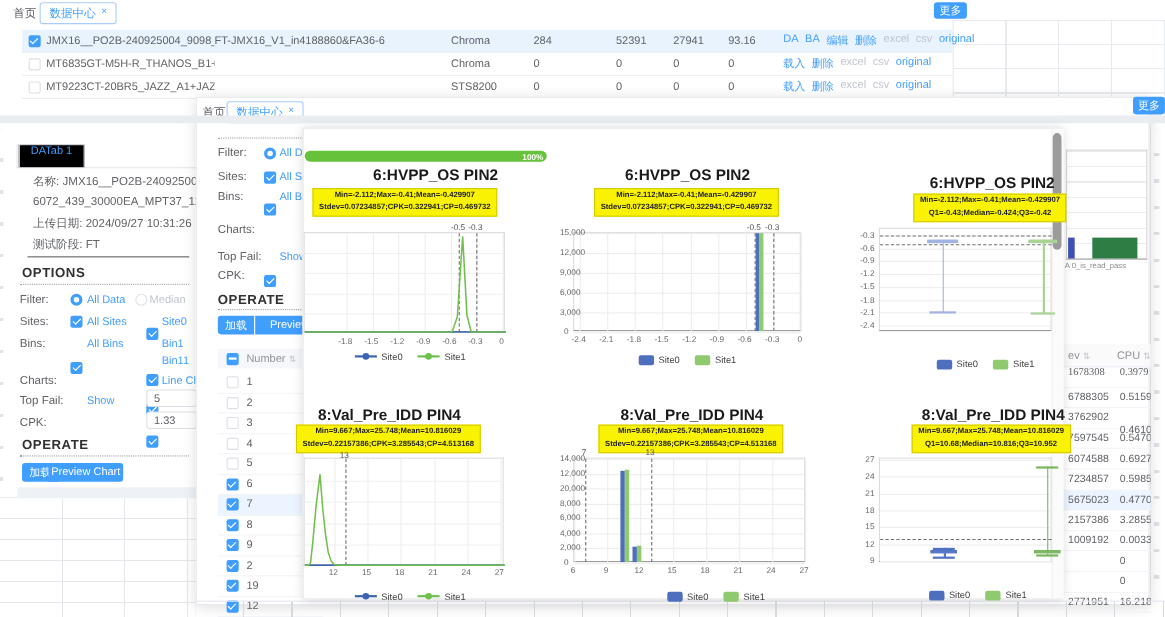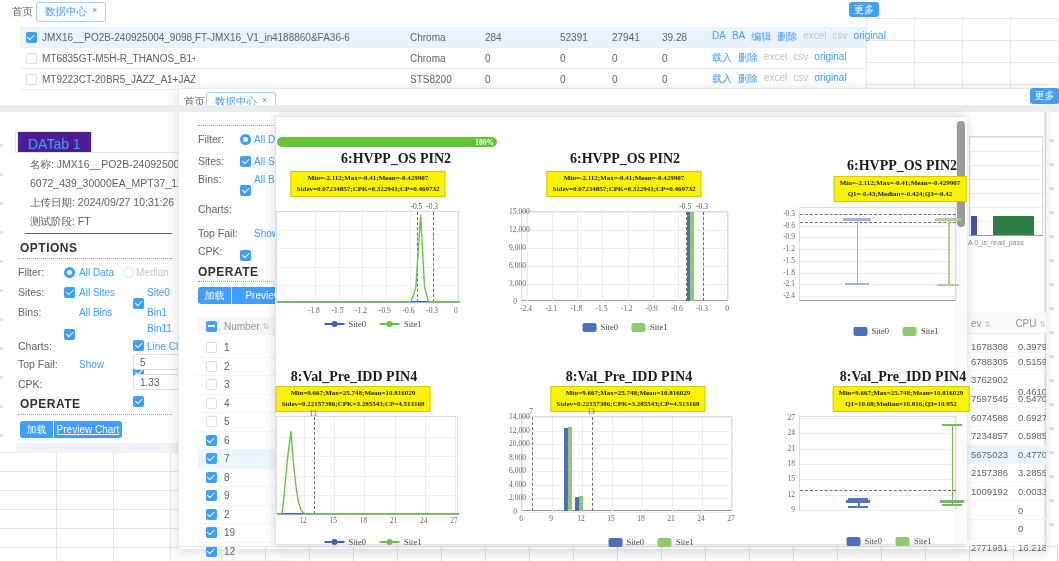--- a/index.html
+++ b/index.html
@@ -63,7 +63,7 @@
           <div style="width: 75px; flex: 0 0 auto;">284</div>
           <div style="width: 52px; flex: 0 0 auto;">52391</div>
           <div style="width: 50px; flex: 0 0 auto;">27941</div>
-          <div style="width: 50px; flex: 0 0 auto;">39.28</div>
+          <div style="width: 50px; flex: 0 0 auto;">93.16</div>
           <div style="display: flex; gap: 6px;">
             <div class="lnk" style="white-space: nowrap;">DA</div>
             <div class="lnk" style="white-space: nowrap;">BA</div>

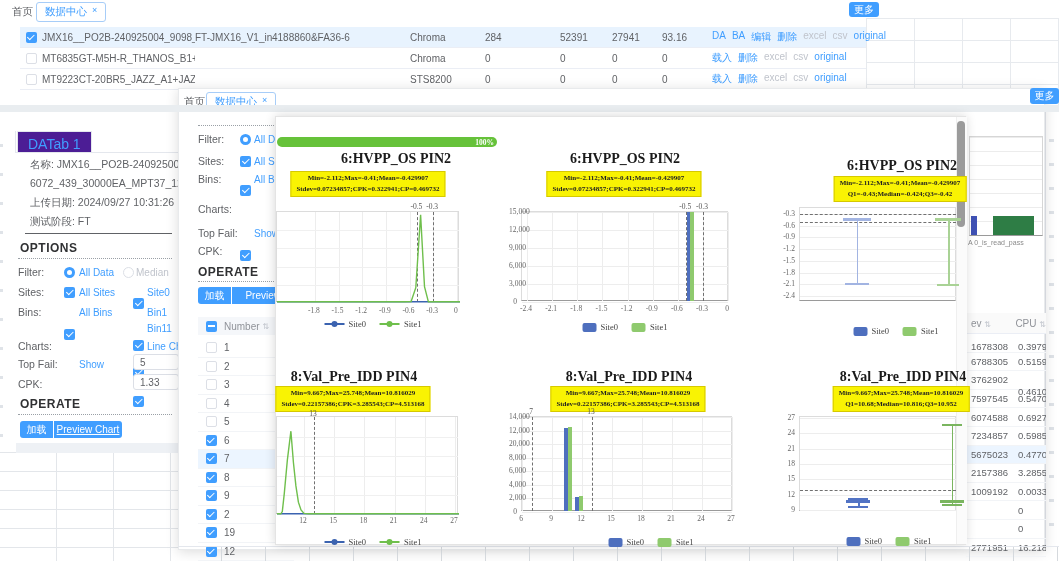--- a/index.html
+++ b/index.html
@@ -121,7 +121,7 @@
 
   <div>
     <div class="abs" style="left:15px;top:131px;width:163px;height:21px;border-bottom:1px solid #e4e7ed;border-left:1px solid #e4e7ed;">
-      <div class="abs" style="left:1px;top:0;height:20px;padding:0 10px;display:flex;align-items:flex-end;border:1px solid #e4e7ed;border-bottom:none;background:#4c1d95;color:#409eff;font-size:14px;">
+      <div class="abs" style="left:1px;top:0;height:20px;padding:0 10px;display:flex;align-items:flex-start;border:1px solid #e4e7ed;border-bottom:none;background:#000000;color:#409eff;font-size:10px;">
         <span>DATab 1</span>
       </div>
     </div>

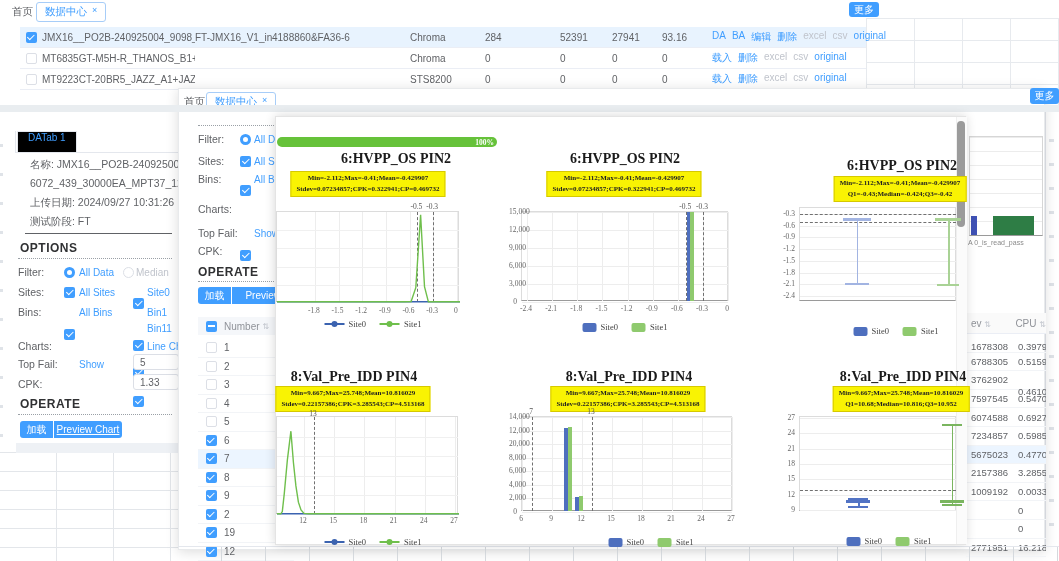--- a/index.html
+++ b/index.html
@@ -363,7 +363,7 @@
 
   <div class="abs" style="left:178px;top:546px;width:881px;height:15px;border-top:1px solid #e4e7ed;background:repeating-linear-gradient(90deg,transparent 0 43px,#d5d9dd 43px 44px);"></div>
 
-  <div id="win3" class="abs" style="left:275px;top:116px;width:691px;height:429px;background:#fff;border:1px solid #e4e4e4;box-shadow:0 0 10px rgba(0,0,0,0.16);box-sizing:border-box;font-family:Liberation Serif, serif;">
+  <div id="win3" class="abs" style="left:275px;top:116px;width:691px;height:429px;background:#fff;border:1px solid #e4e4e4;box-shadow:0 0 10px rgba(0,0,0,0.16);box-sizing:border-box;">
     <div class="abs" style="left:1px;top:20px;width:220px;height:10px;background:#66c23a;border-radius:5px;display:flex;align-items:center;justify-content:flex-end;padding-right:3px;box-sizing:border-box;">
       <span style="color:#fff;font-size:7.5px;font-weight:bold;">100%</span>
     </div>

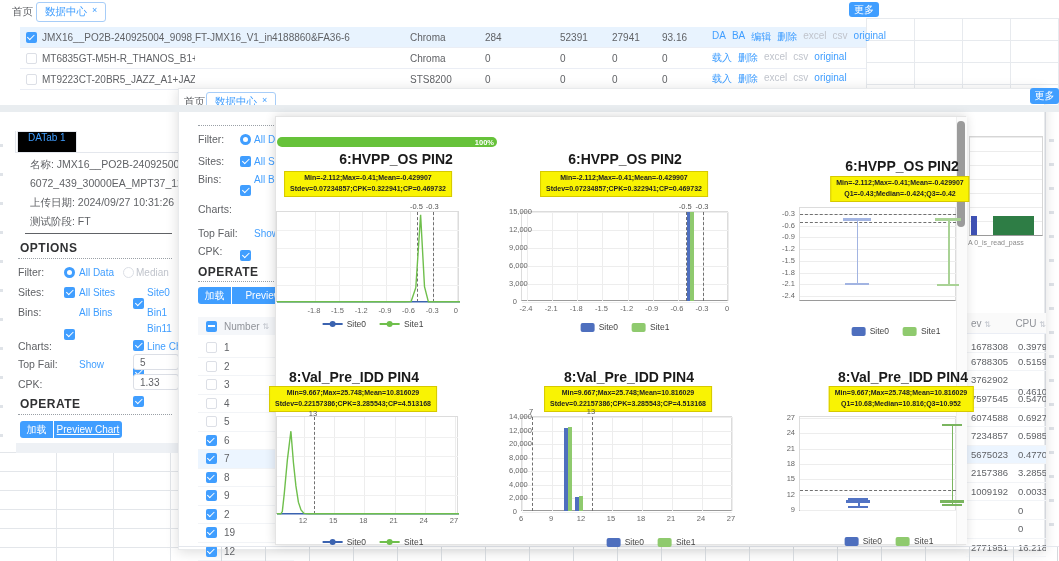--- a/index.html
+++ b/index.html
@@ -306,7 +306,7 @@
       </div>
     </div>
     <div id="rtrows" class="abs" style="left:787px;top:245px;width:80px;">
-        <div style="display: flex; align-items: flex-end; height: 17.6px; border-bottom: 1px solid rgb(242, 244, 247); font-size: 9.5px; color: rgb(96, 98, 102);">
+        <div style="display: flex; align-items: flex-start; height: 17.6px; border-bottom: 1px solid rgb(242, 244, 247); font-size: 9.5px; color: rgb(96, 98, 102); font-family: Liberation Serif, serif;">
           <div style="width: 52px; padding-left: 5px; box-sizing: border-box; flex: 0 0 auto; overflow: hidden;">1678308</div>
           <div style="overflow: hidden; white-space: nowrap;">0.3979</div>
         </div>

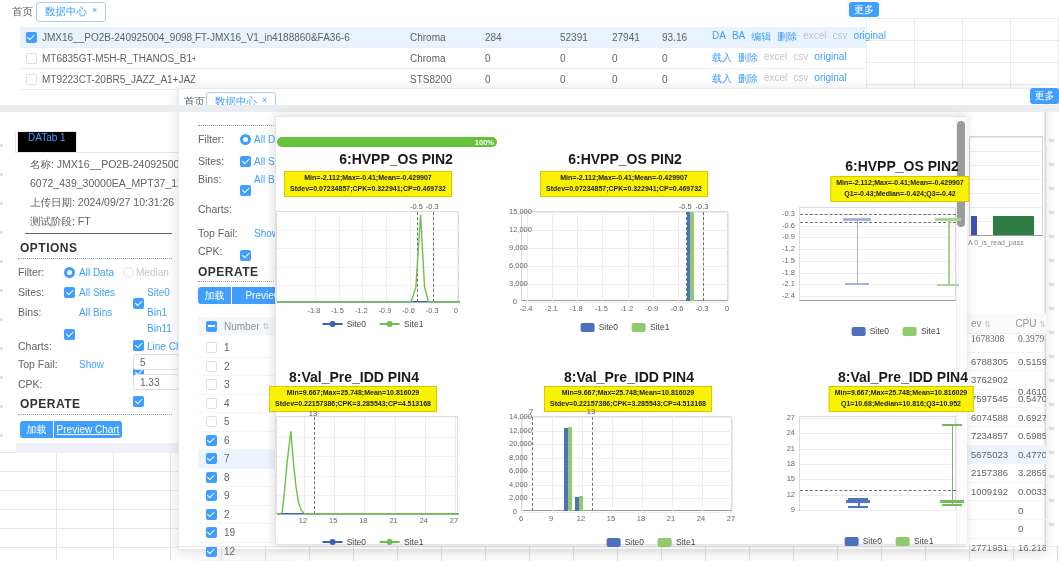--- a/index.html
+++ b/index.html
@@ -177,7 +177,7 @@
     <div class="abs boldtitle" style="left:20px;top:397px;">OPERATE</div>
     <div class="abs dotted" style="left:18px;top:414px;width:154px;"></div>
     <div class="abs btn" style="left:20px;top:421px;width:33px;height:17px;border-radius:3px 0 0 3px;">加载</div>
-    <div class="abs btn" style="left:54px;top:421px;width:68px;height:17px;border-radius:0 3px 3px 0;text-decoration:underline;">Preview Chart</div>
+    <div class="abs btn" style="left:44px;top:421px;width:68px;height:17px;border-radius:0 3px 3px 0;">Preview Chart</div>
     <div class="abs" style="left:16px;top:443px;width:162px;height:10px;background:#eef1f5;"></div>
   </div>
 

